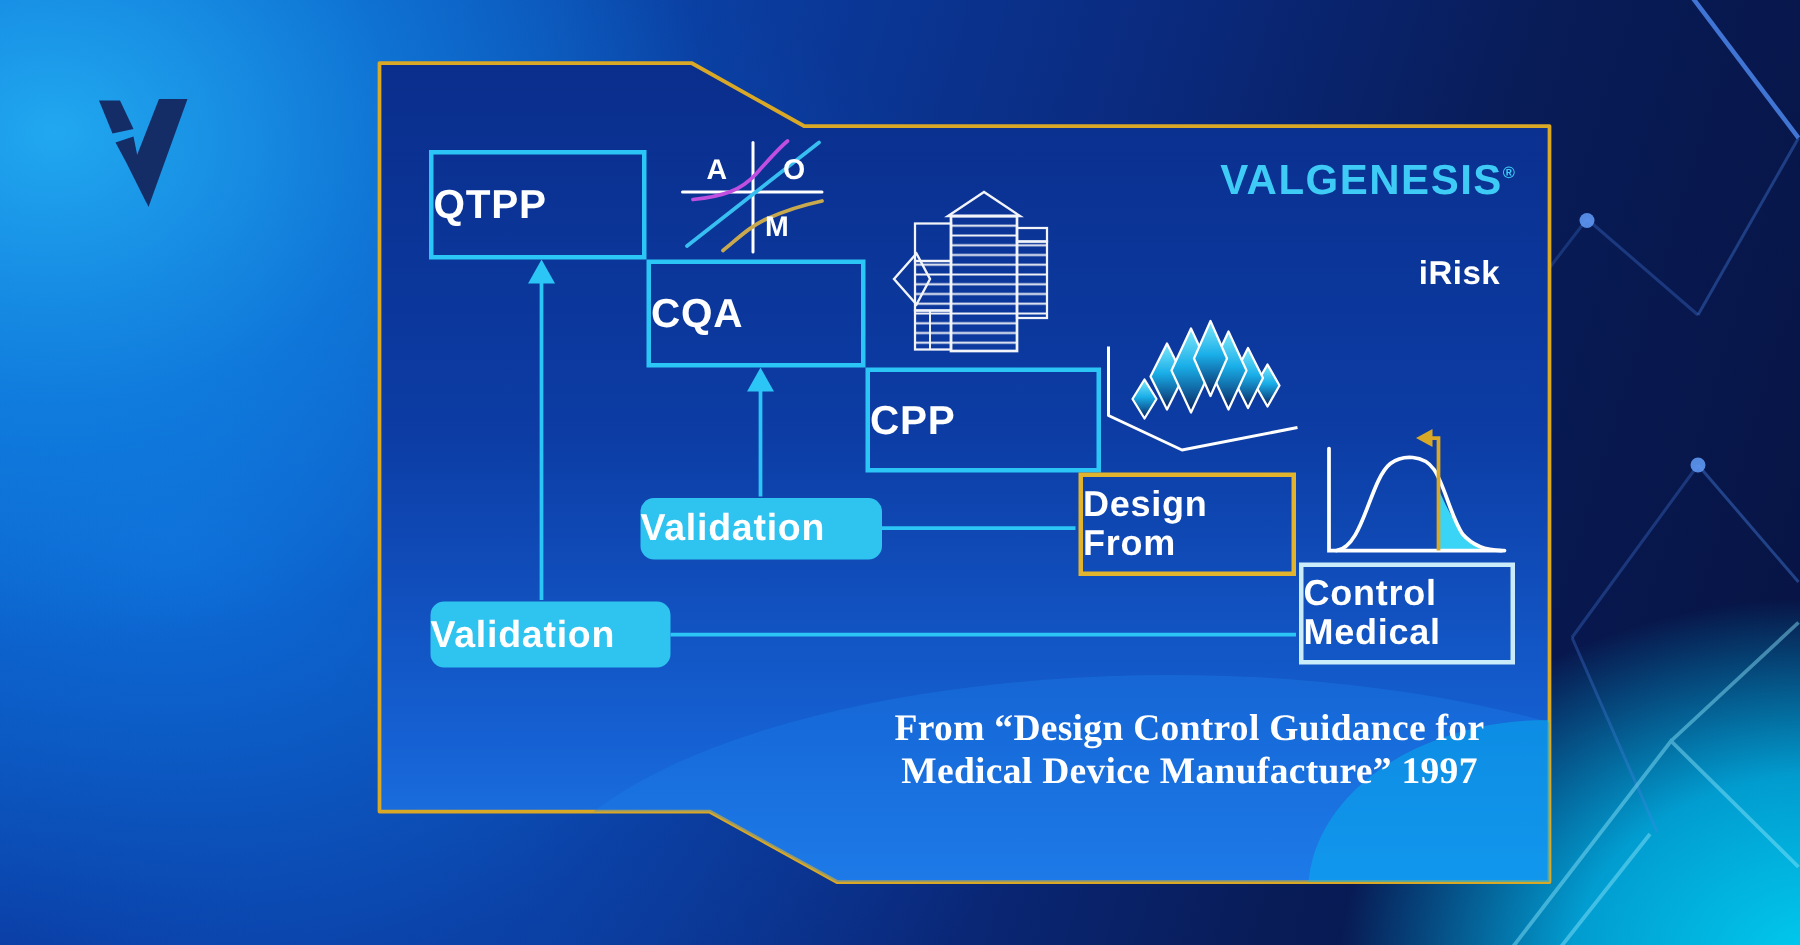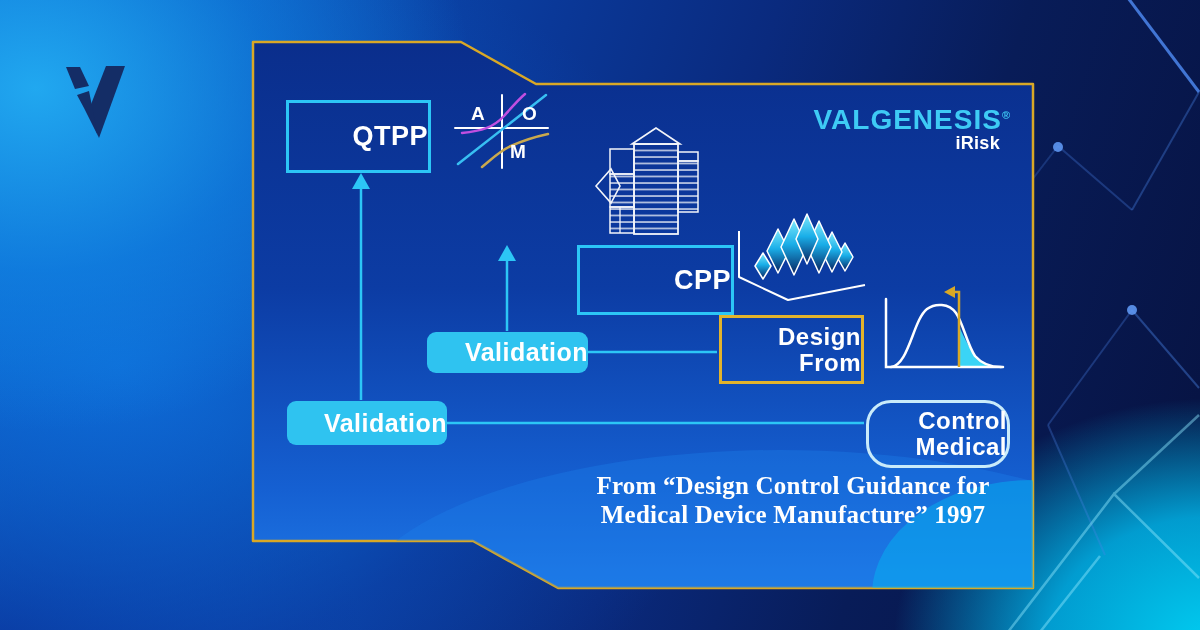--- a/index.html
+++ b/index.html
@@ -15,7 +15,7 @@
   }
   svg.art{position:absolute;left:0;top:0;}
   .box{
-    position:absolute;display:flex;flex-direction:column;align-items:flex-end;justify-content:center;
+    position:absolute;display:flex;flex-direction:column;align-items:flex-start;justify-content:center;
     box-sizing:border-box;color:#fff;font-weight:bold;text-align:center;letter-spacing:.5px;
   }
   .box-cyan{border:3px solid #2CC6F6;font-size:27px;}

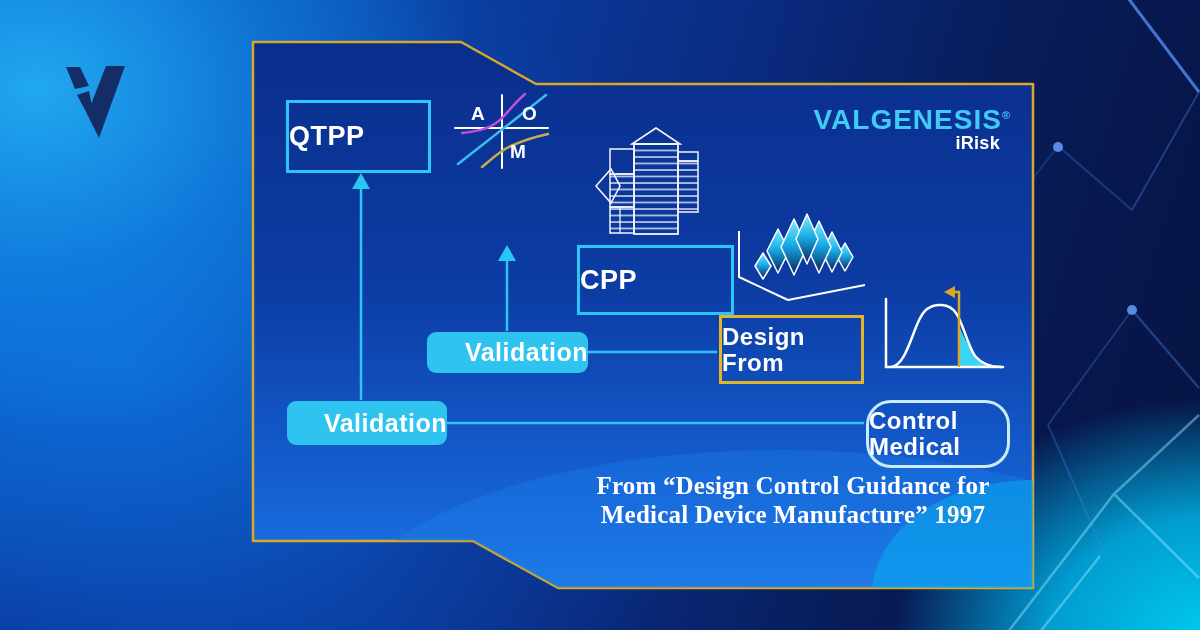--- a/index.html
+++ b/index.html
@@ -29,7 +29,7 @@
   .brand{position:absolute;left:778px;top:106px;width:232px;text-align:right;}
   .brand .wordmark{color:#3ECBF5;font-size:28px;font-weight:bold;letter-spacing:1px;line-height:1;}
   .brand .reg{font-size:11px;vertical-align:super;letter-spacing:0;}
-  .brand .product{color:#fff;font-size:18px;font-weight:bold;line-height:1.1;padding-right:10px;letter-spacing:.3px;}
+  .brand .product{color:#fff;font-size:22px;font-weight:bold;line-height:1.1;padding-right:10px;letter-spacing:.3px;margin-top:36px;}
   .citation{
     position:absolute;left:558px;top:471px;width:470px;text-align:center;
     color:#fff;font-size:25px;font-weight:600;line-height:29px;letter-spacing:.2px;font-family:Liberation Serif, serif;

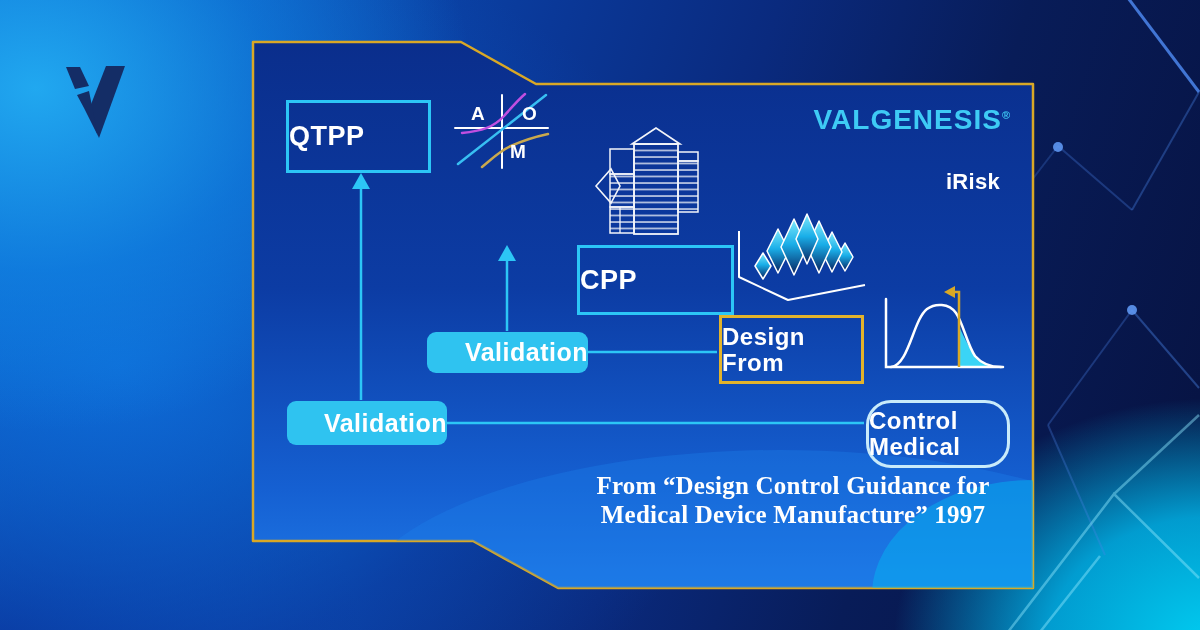--- a/index.html
+++ b/index.html
@@ -147,6 +147,9 @@
   <div class="box box-cyan" style="left:286px;top:100px;width:145px;height:73px;">
     <span>QTPP</span>
   </div>
+  <div class="box box-cyan" style="left:431px;top:173px;width:146px;height:72px;">
+    <span>CQA</span>
+  </div>
   <div class="box box-cyan" style="left:577px;top:245px;width:157px;height:70px;">
     <span>CPP</span>
   </div>

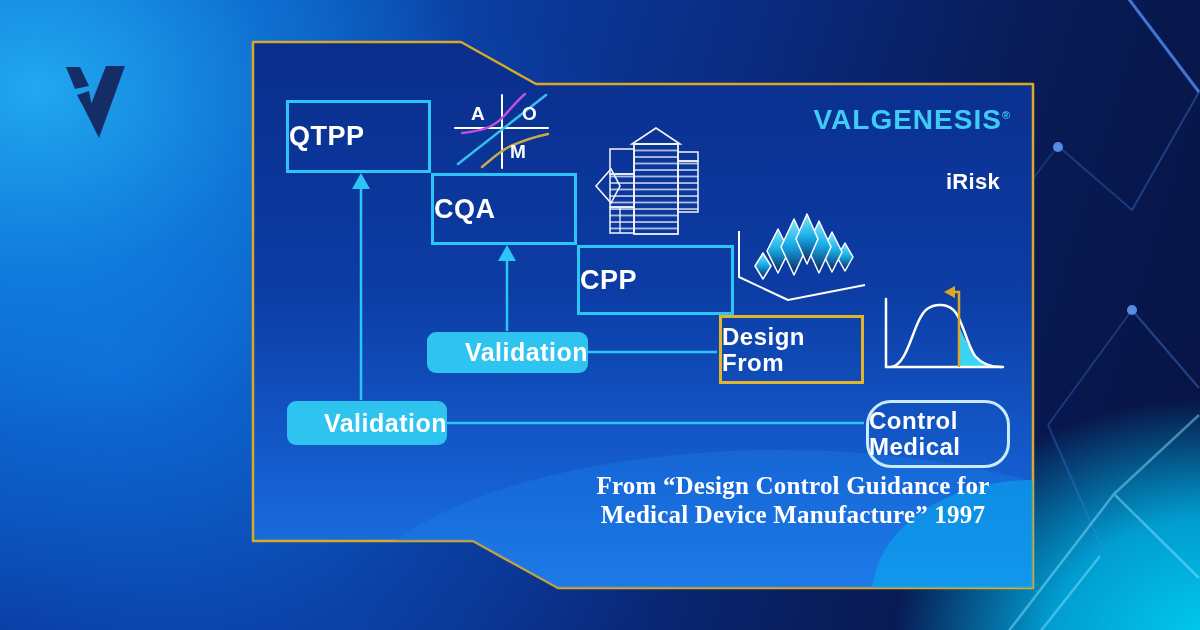--- a/index.html
+++ b/index.html
@@ -22,7 +22,7 @@
   .box-gold{border:3px solid #E2B32C;font-size:24px;line-height:1.08;}
   .box-light{border:3px solid #C9EBFA;font-size:24px;line-height:1.08;}
   .pill{
-    position:absolute;display:flex;align-items:center;justify-content:flex-end;
+    position:absolute;display:flex;align-items:center;justify-content:flex-start;
     background:#2FC3F0;border-radius:9px;color:#fff;font-weight:bold;font-size:25px;letter-spacing:.5px;
     box-sizing:border-box;
   }

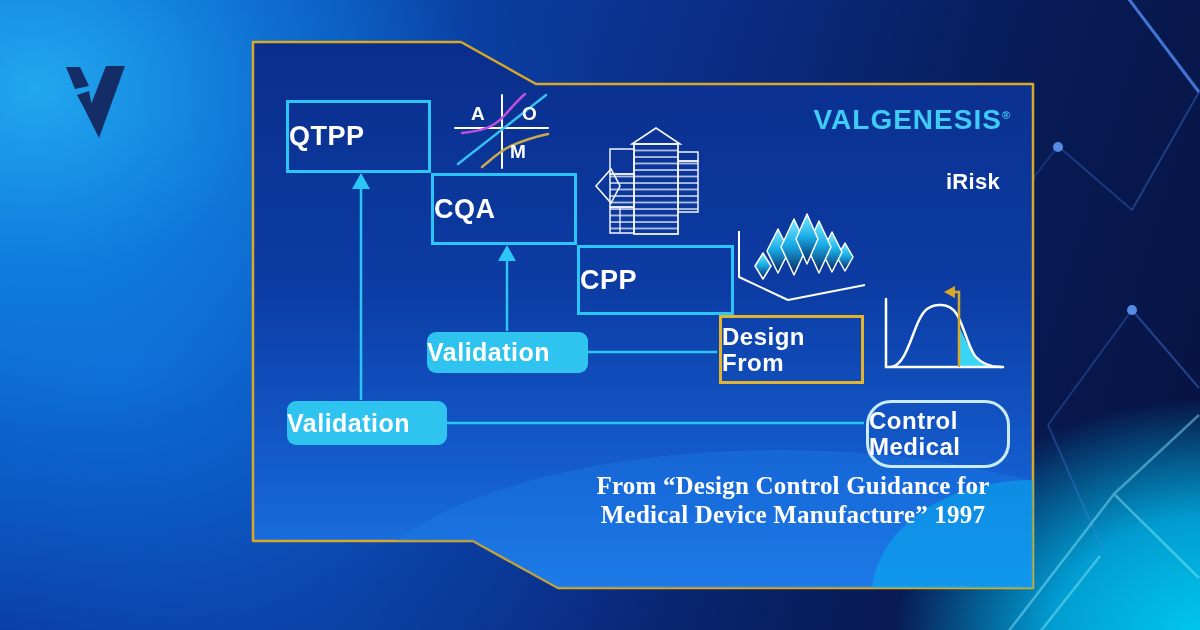--- a/index.html
+++ b/index.html
@@ -157,7 +157,7 @@
     <span>Design</span>
     <span>From</span>
   </div>
-  <div class="box box-light" style="left:866px;top:400px;width:144px;height:68px;border-radius:25px;">
+  <div class="box box-light" style="left:866px;top:375px;width:144px;height:68px;">
     <span>Control</span>
     <span>Medical</span>
   </div>

